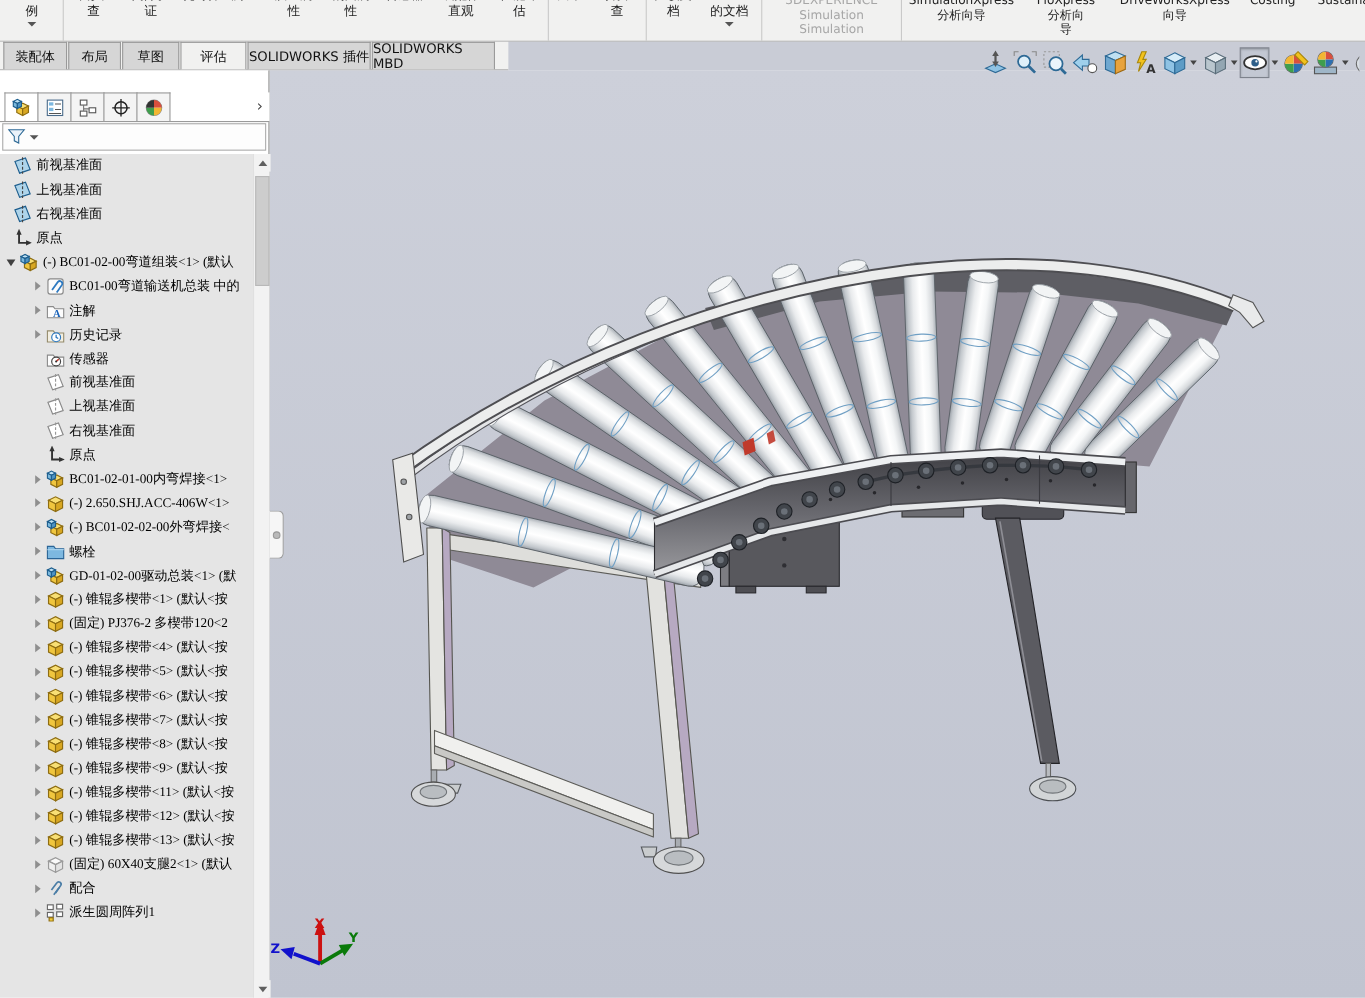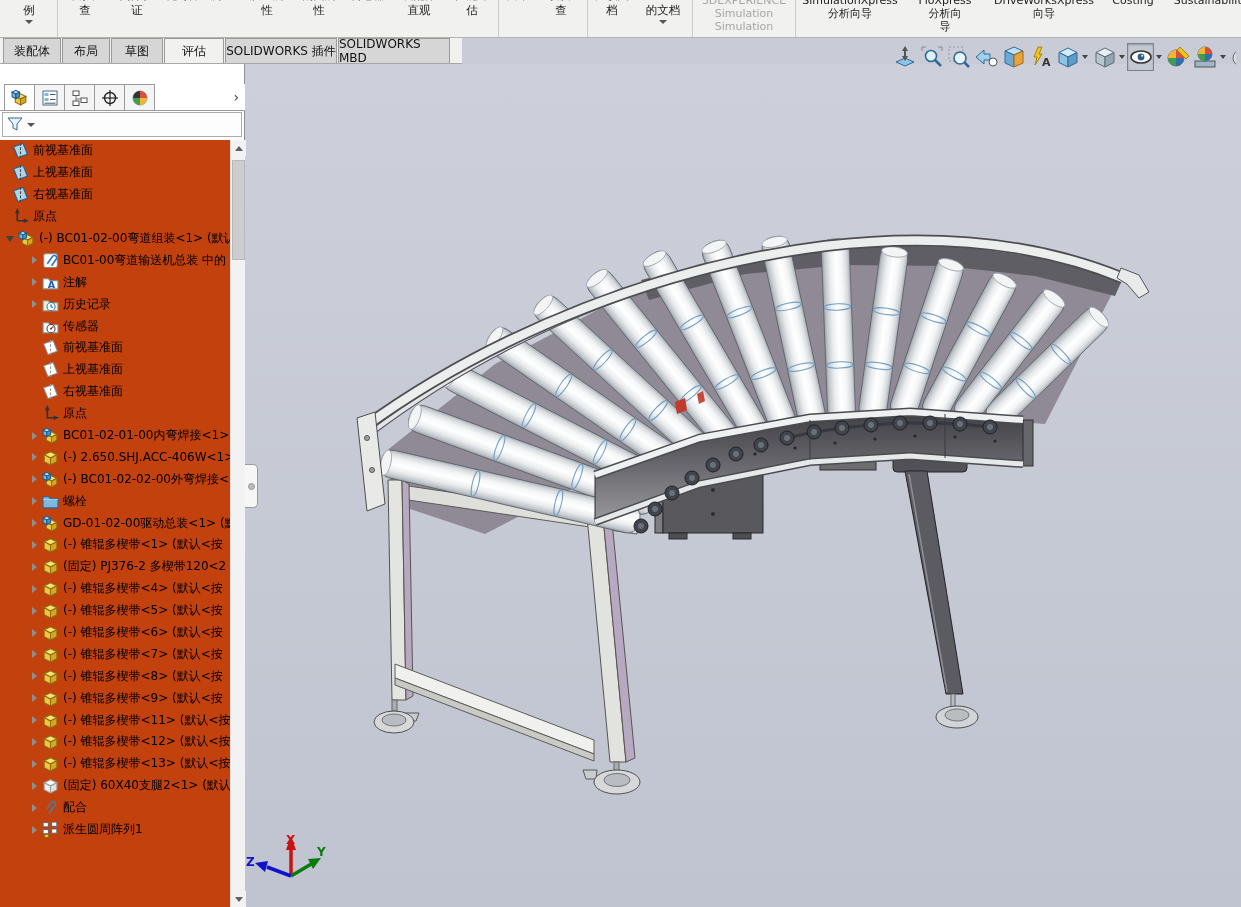--- a/index.html
+++ b/index.html
@@ -251,7 +251,7 @@
       <i class="rcar"></i>
     </div>
   <i class="rdiv"></i>
-  <div class="rbtn en gray" style="width:100px">
+  <div class="rbtn en gray" style="width:124px">
       <div class="rl1">3DEXPERIENCE</div>
       <div class="rl2">Simulation</div>
       <div class="rl3">Simulation</div>

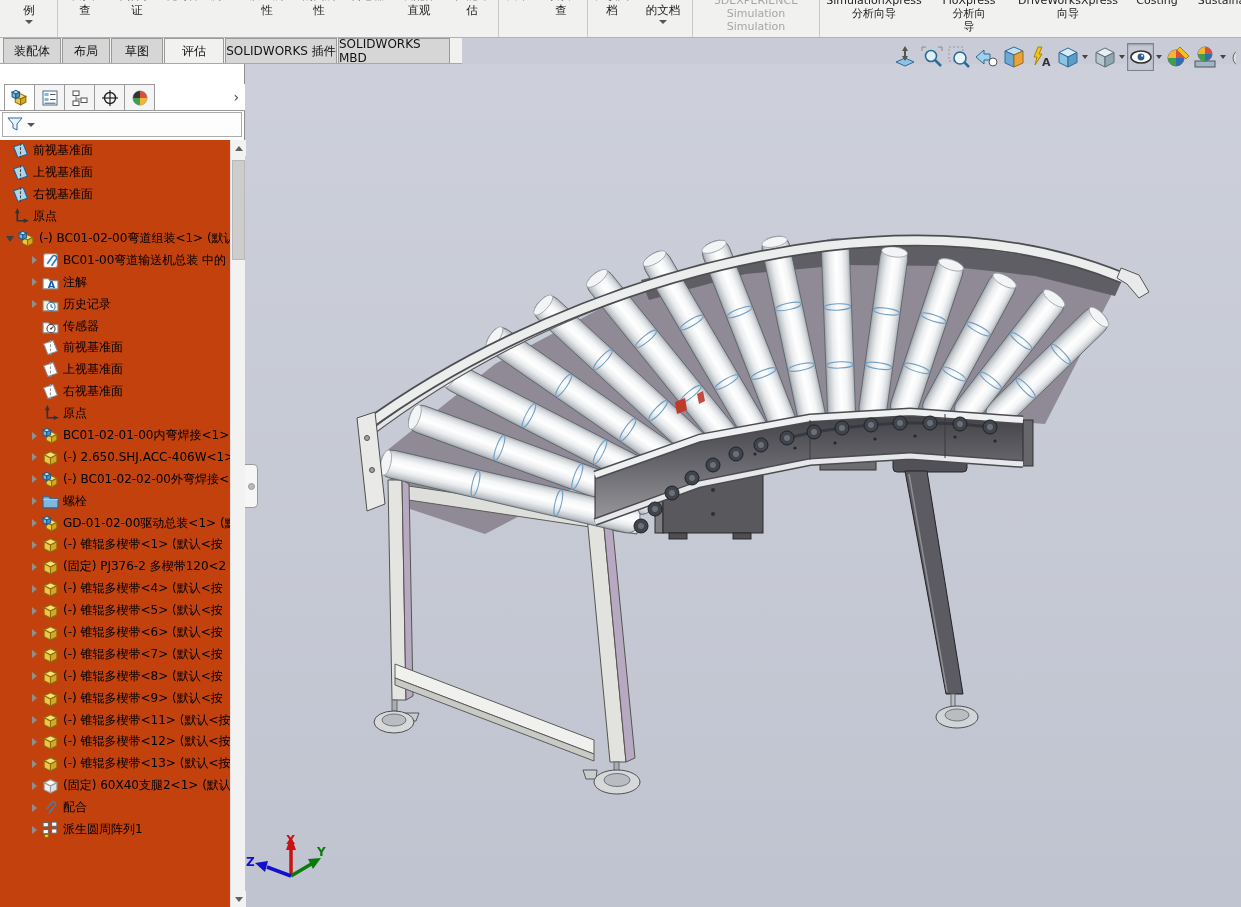--- a/index.html
+++ b/index.html
@@ -41,7 +41,7 @@
     background:#fdfdfd;display:flex;align-items:center;padding-left:4px;}
   #pfilter .fcar{width:0;height:0;border-top:4px solid #555;border-left:4px solid transparent;
     border-right:4px solid transparent;margin-left:3px;}
-  #tree{position:absolute;left:0;top:76px;width:230px;height:767px;overflow:hidden;background:#c2410c;}
+  #tree{position:absolute;left:0;top:76px;width:230px;height:767px;overflow:hidden;background:#e5e5e5;font-family:Liberation Serif, serif;}
   .trow{display:flex;align-items:center;height:21.9px;font-size:12px;color:#000;
     white-space:nowrap;cursor:default;}
   .l0{padding-left:2px;}

